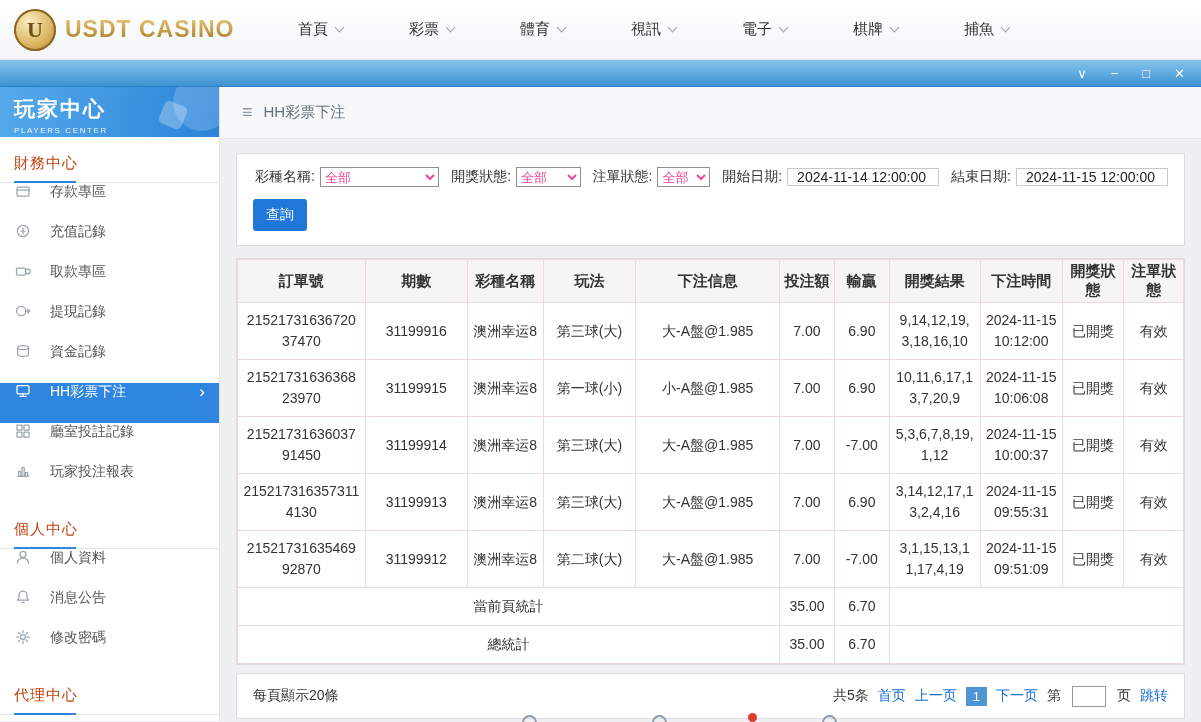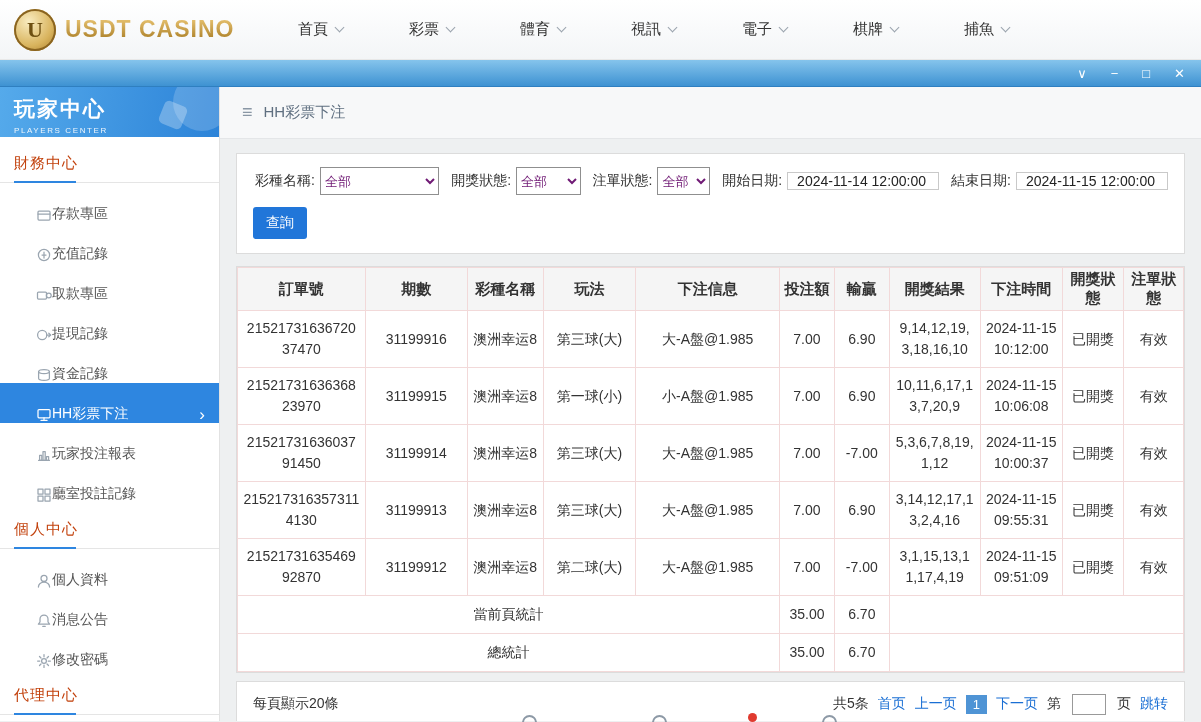--- a/index.html
+++ b/index.html
@@ -50,7 +50,7 @@
   .filter-row{display:flex;align-items:center;font-size:14px;color:#333;white-space:nowrap}
   .filter-row label{margin:0 5px 0 12px}
   .filter-row label:first-child{margin-left:2px}
-  select{height:28px;font-size:13px;color:#701a75;border:1px solid #8f8f8f;background:#fff;cursor:pointer}
+  select{height:20px;font-size:13px;color:#ec4899;border:1px solid #8f8f8f;background:#fff;cursor:pointer}
   .sel-lottery{width:122px}
   .sel-draw{width:66px}
   .sel-order{width:54px}

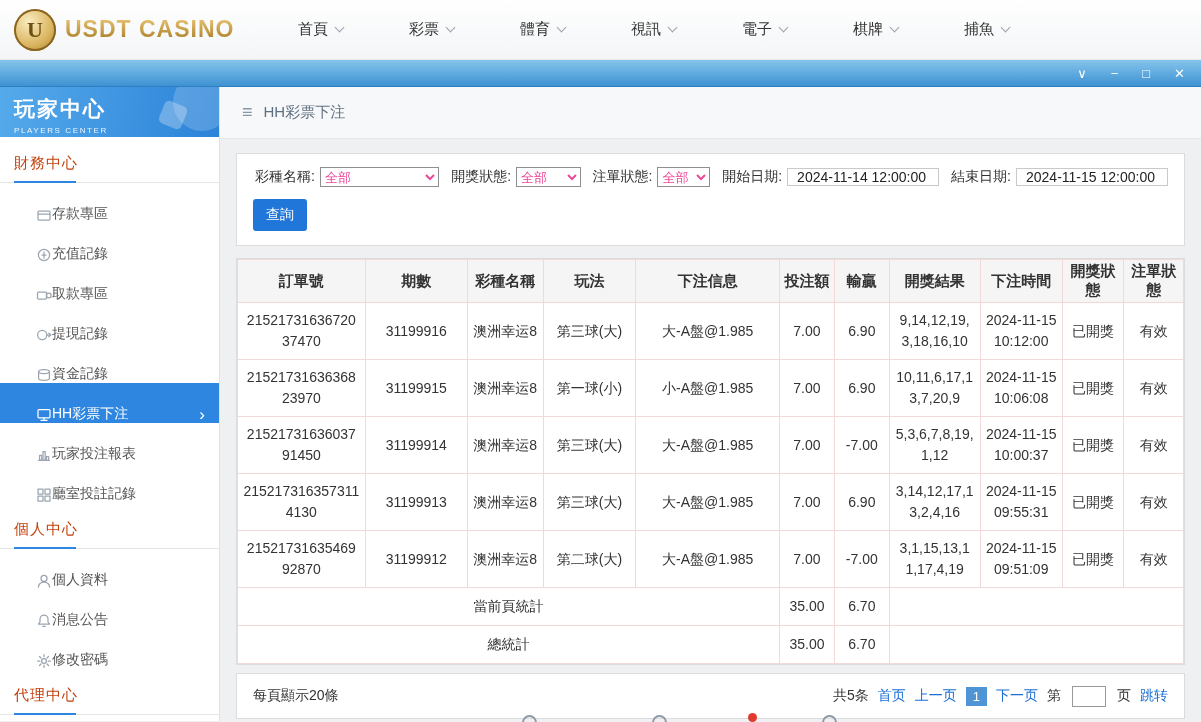--- a/index.html
+++ b/index.html
@@ -33,7 +33,7 @@
   .sb-deco2{position:absolute;right:34px;top:16px;width:24px;height:24px;border-radius:5px;background:rgba(255,255,255,.28);transform:rotate(22deg)}
   .section-label{position:relative;padding:17px 14px 9px;font-size:15px;color:#c2410c;border-bottom:1px solid #e5e5e5;letter-spacing:1px}
   .section-label::after{content:"";position:absolute;left:14px;bottom:-1px;width:62px;height:2px;background:#2e86e0}
-  .menu-item{height:40px;display:flex;align-items:flex-end;gap:0;padding-left:36px;font-size:14px;color:#555;cursor:pointer;position:relative}
+  .menu-item{height:40px;display:flex;align-items:flex-start;gap:19px;padding-left:15px;font-size:14px;color:#555;cursor:pointer;position:relative}
   .menu-item .icon{width:16px;height:16px;color:#9aa5b0;flex-shrink:0}
   .icon svg{width:100%;height:100%;fill:none;stroke:currentColor;stroke-width:1.25;stroke-linecap:round;stroke-linejoin:round}
   .menu-item.active{background:#2e86e0;color:#fff}

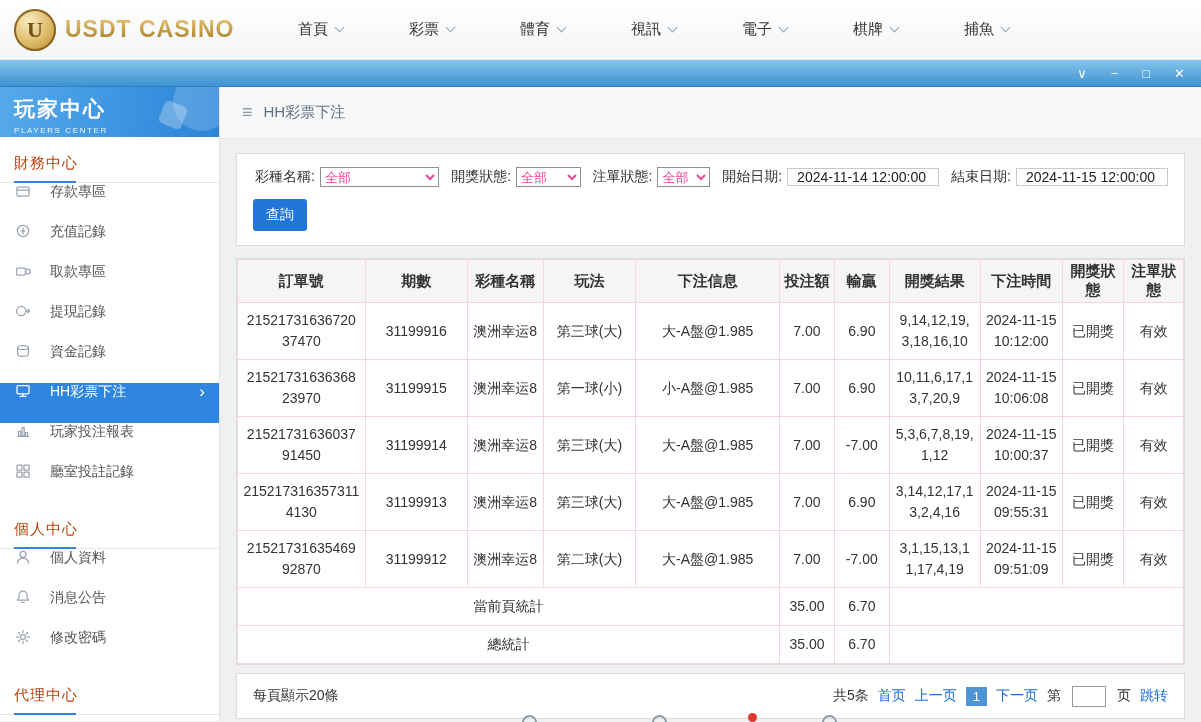--- a/index.html
+++ b/index.html
@@ -192,22 +192,22 @@
    </div>
         <div class="menu-item">
      <span class="icon"><svg viewBox="0 0 16 16">
+              <rect x="2" y="2" width="5" height="5"></rect>
+              <rect x="9" y="2" width="5" height="5"></rect>
+              <rect x="2" y="9" width="5" height="5"></rect>
+              <rect x="9" y="9" width="5" height="5"></rect>
+            </svg></span>
+     <span>廳室投註記錄</span>
+
+   </div>
+        <div class="menu-item">
+     <span class="icon"><svg viewBox="0 0 16 16">
               <line x1="2.6" y1="13.4" x2="13.4" y2="13.4"></line>
               <rect x="3.6" y="8.4" width="2.2" height="5"></rect>
               <rect x="7" y="4.6" width="2.2" height="8.8"></rect>
               <rect x="10.4" y="9.6" width="2.2" height="3.8"></rect>
             </svg></span>
      <span>玩家投注報表</span>
-
-   </div>
-        <div class="menu-item">
-     <span class="icon"><svg viewBox="0 0 16 16">
-              <rect x="2" y="2" width="5" height="5"></rect>
-              <rect x="9" y="2" width="5" height="5"></rect>
-              <rect x="2" y="9" width="5" height="5"></rect>
-              <rect x="9" y="9" width="5" height="5"></rect>
-            </svg></span>
-     <span>廳室投註記錄</span>
 
    </div>
       </div>

